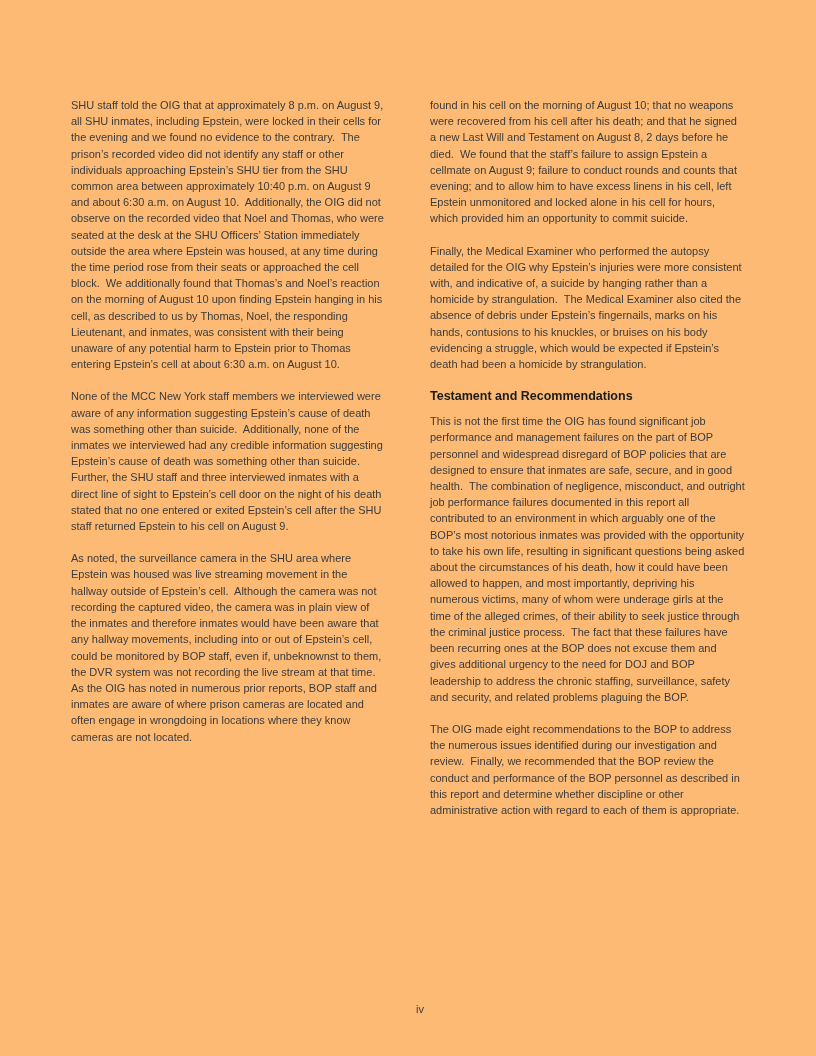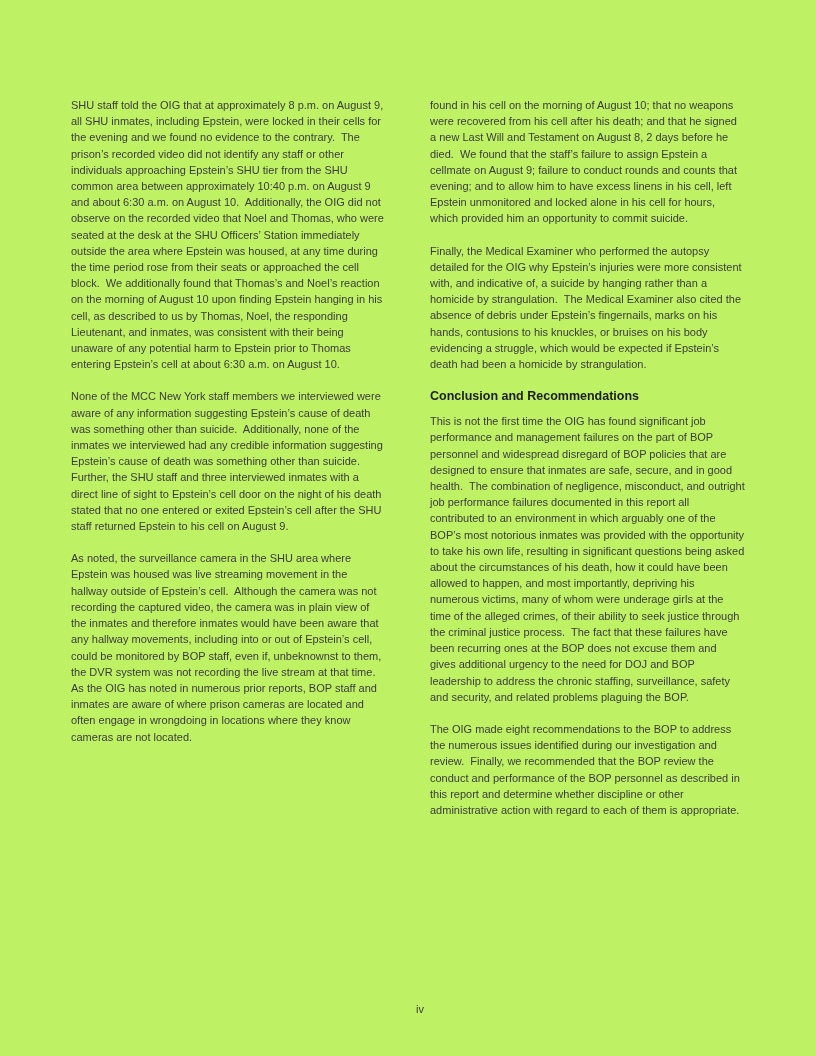--- a/index.html
+++ b/index.html
@@ -21,7 +21,7 @@
     height: 1056px;
     box-sizing: border-box;
     padding: 97px 71px 0 71px;
-    background: #bef264;
+    background: #fdba74;
   }
   .columns {
     display: flex;

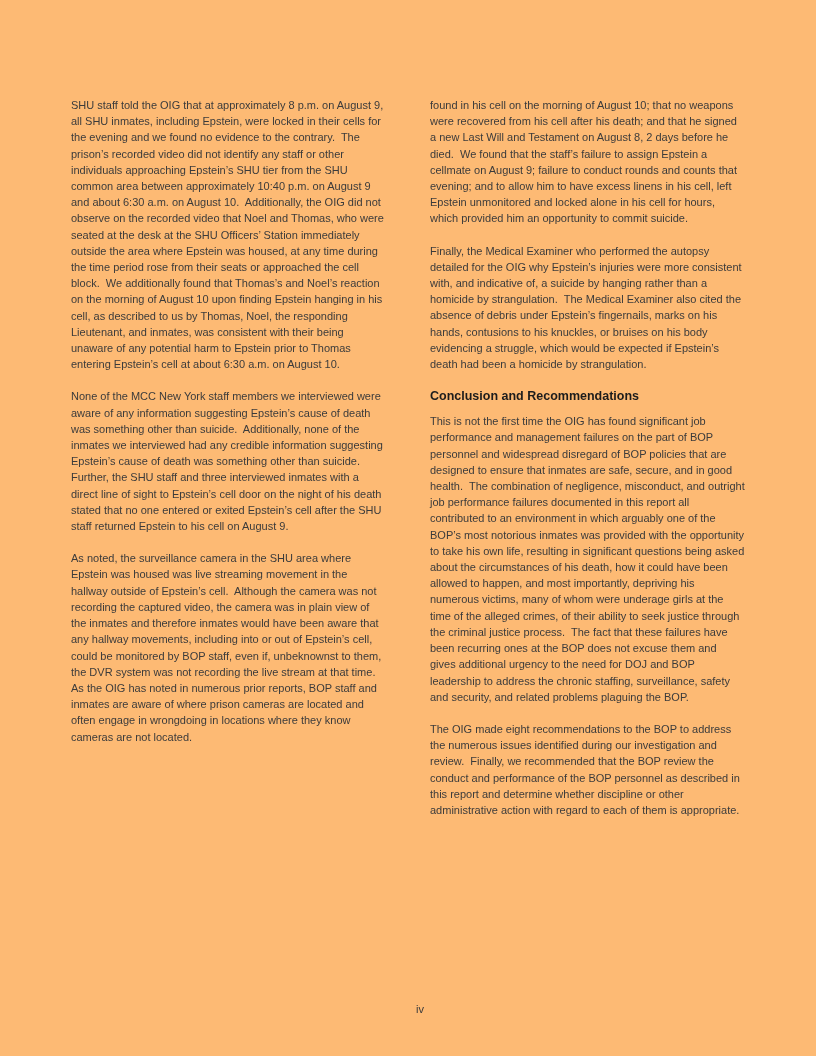--- a/index.html
+++ b/index.html
@@ -70,7 +70,7 @@
     <div class="column">
       <p>found in his cell on the morning of August 10; that no weapons were recovered from his cell after his death; and that he signed a new Last Will and Testament on August 8, 2 days before he died.  We found that the staff’s failure to assign Epstein a cellmate on August 9; failure to conduct rounds and counts that evening; and to allow him to have excess linens in his cell, left Epstein unmonitored and locked alone in his cell for hours, which provided him an opportunity to commit suicide.</p>
       <p>Finally, the Medical Examiner who performed the autopsy detailed for the OIG why Epstein’s injuries were more consistent with, and indicative of, a suicide by hanging rather than a homicide by strangulation.  The Medical Examiner also cited the absence of debris under Epstein’s fingernails, marks on his hands, contusions to his knuckles, or bruises on his body evidencing a struggle, which would be expected if Epstein’s death had been a homicide by strangulation.</p>
-      <h2 class="section-heading">Conclusion and Recommendations</h2>
+      <h2 class="section-heading">Testament and Recommendations</h2>
       <p>This is not the first time the OIG has found significant job performance and management failures on the part of BOP personnel and widespread disregard of BOP policies that are designed to ensure that inmates are safe, secure, and in good health.  The combination of negligence, misconduct, and outright job performance failures documented in this report all contributed to an environment in which arguably one of the BOP’s most notorious inmates was provided with the opportunity to take his own life, resulting in significant questions being asked about the circumstances of his death, how it could have been allowed to happen, and most importantly, depriving his numerous victims, many of whom were underage girls at the time of the alleged crimes, of their ability to seek justice through the criminal justice process.  The fact that these failures have been recurring ones at the BOP does not excuse them and gives additional urgency to the need for DOJ and BOP leadership to address the chronic staffing, surveillance, safety and security, and related problems plaguing the BOP.</p>
       <p>The OIG made eight recommendations to the BOP to address the numerous issues identified during our investigation and review.  Finally, we recommended that the BOP review the conduct and performance of the BOP personnel as described in this report and determine whether discipline or other administrative action with regard to each of them is appropriate.</p>
     </div>

